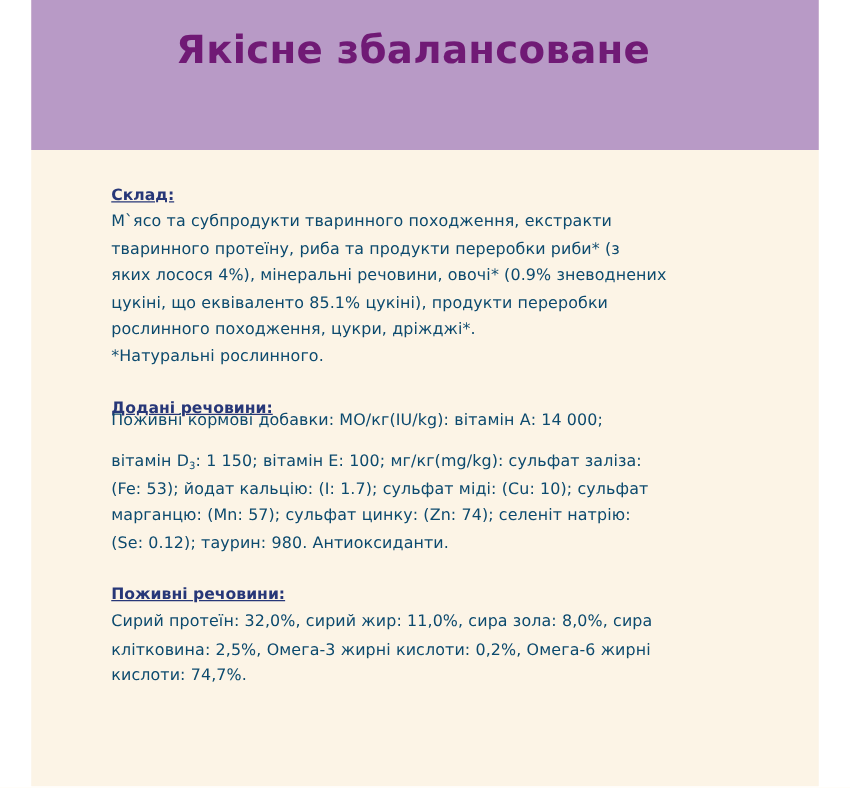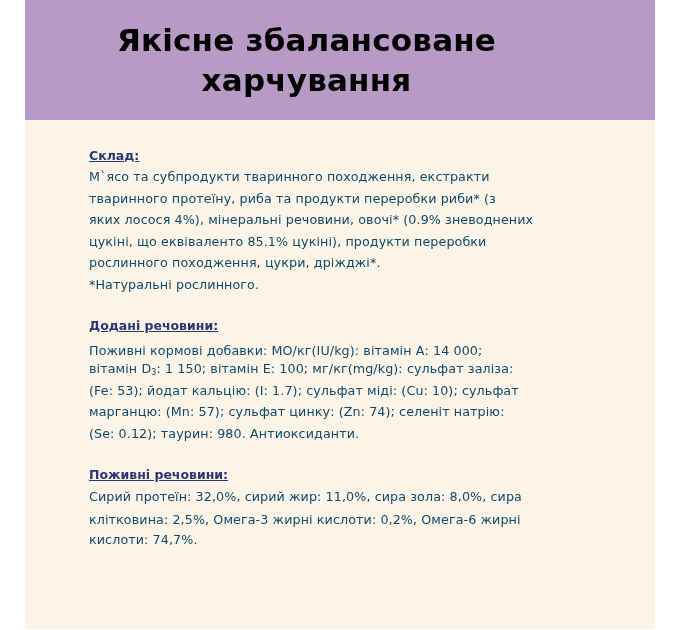--- a/index.html
+++ b/index.html
@@ -10,8 +10,8 @@
   .header { position: absolute; left: 0; top: 0; width: 630px; height: 120px;
             background: #b89ac6; }
   .title-line { position: absolute; left: 0; width: 563px; text-align: center;
-                color: #000000; font-size: 31px; font-weight: bold; letter-spacing: 0.2px;
-                font-family: "DejaVu Sans", sans-serif; }
+                color: #701a75; font-size: 31px; font-weight: bold; letter-spacing: 0.2px;
+                font-family: "DejaVu Sans", sans-serif; padding-left: 24px; }
   .title-line.l1 { top: 22px; }
   .title-line.l2 { top: 62px; }
   .content { position: absolute; left: 64px; top: 0; width: 560px; }

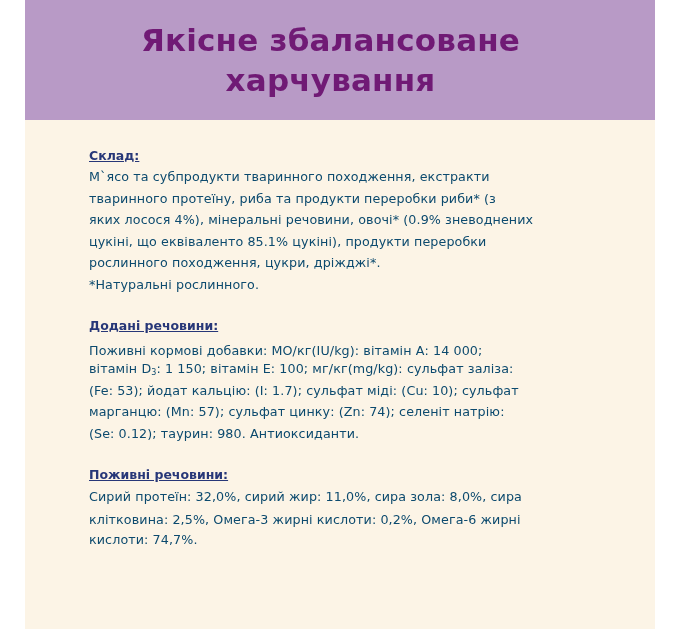--- a/index.html
+++ b/index.html
@@ -27,7 +27,6 @@
 <div class="card">
   <div class="header">
     <div class="title-line l1">Якісне збалансоване</div>
-    <div class="title-line l2">харчування</div>
   </div>
 
   <div class="content">

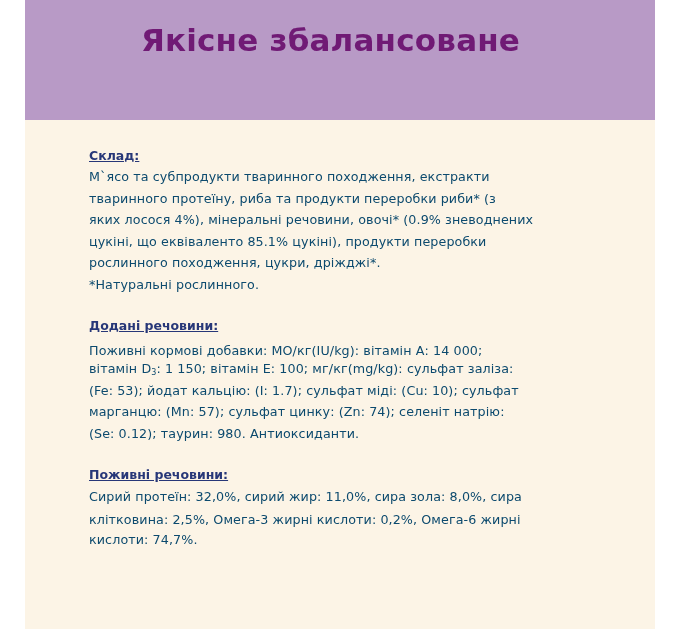--- a/index.html
+++ b/index.html
@@ -43,7 +43,7 @@
 
     <div>
       <div class="sec-heading" style="top:318px">Додані речовини:</div>
-      <div class="line" style="top:343px">Поживні кормові добавки: МО/кг(IU/kg): вітамін А: 14 000;</div>
+      <div class="line" style="top:328px">Поживні кормові добавки: МО/кг(IU/kg): вітамін А: 14 000;</div>
       <div class="line" style="top:361px"><span>вітамін D</span><sub>3</sub><span>: 1 150; вітамін Е: 100; мг/кг(mg/kg): сульфат заліза:</span></div>
       <div class="line" style="top:383px">(Fe: 53); йодат кальцію: (I: 1.7); сульфат міді: (Cu: 10); сульфат</div>
       <div class="line" style="top:404px">марганцю: (Mn: 57); сульфат цинку: (Zn: 74); селеніт натрію:</div>

